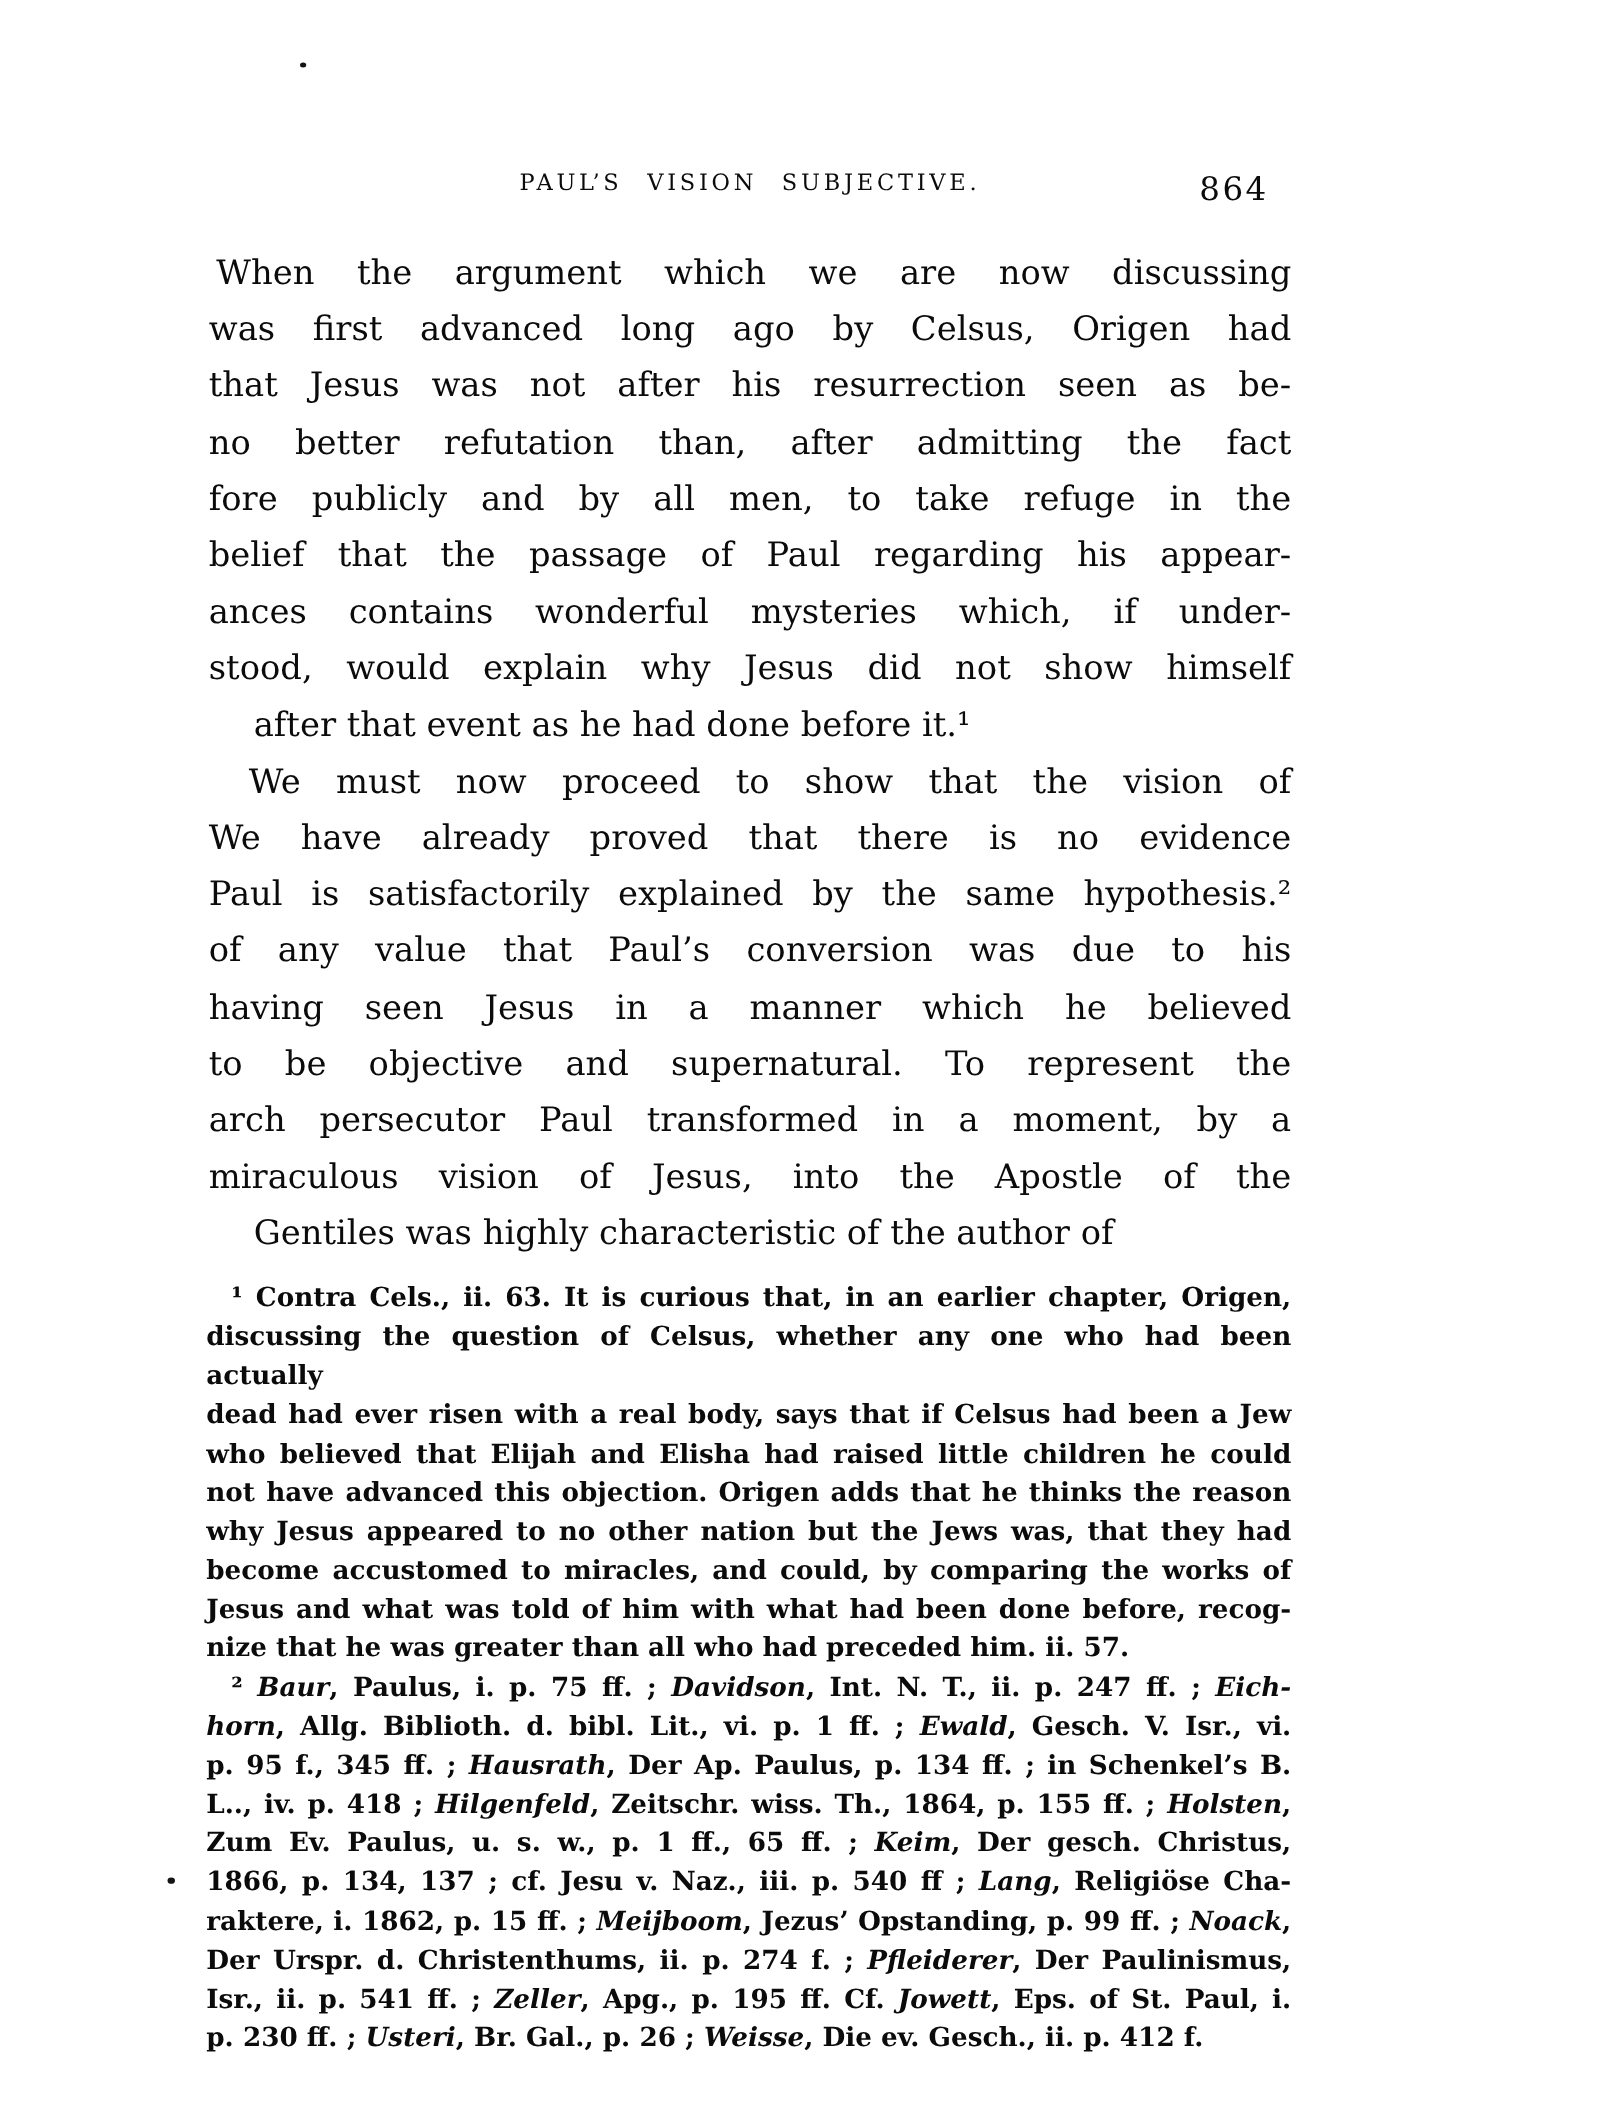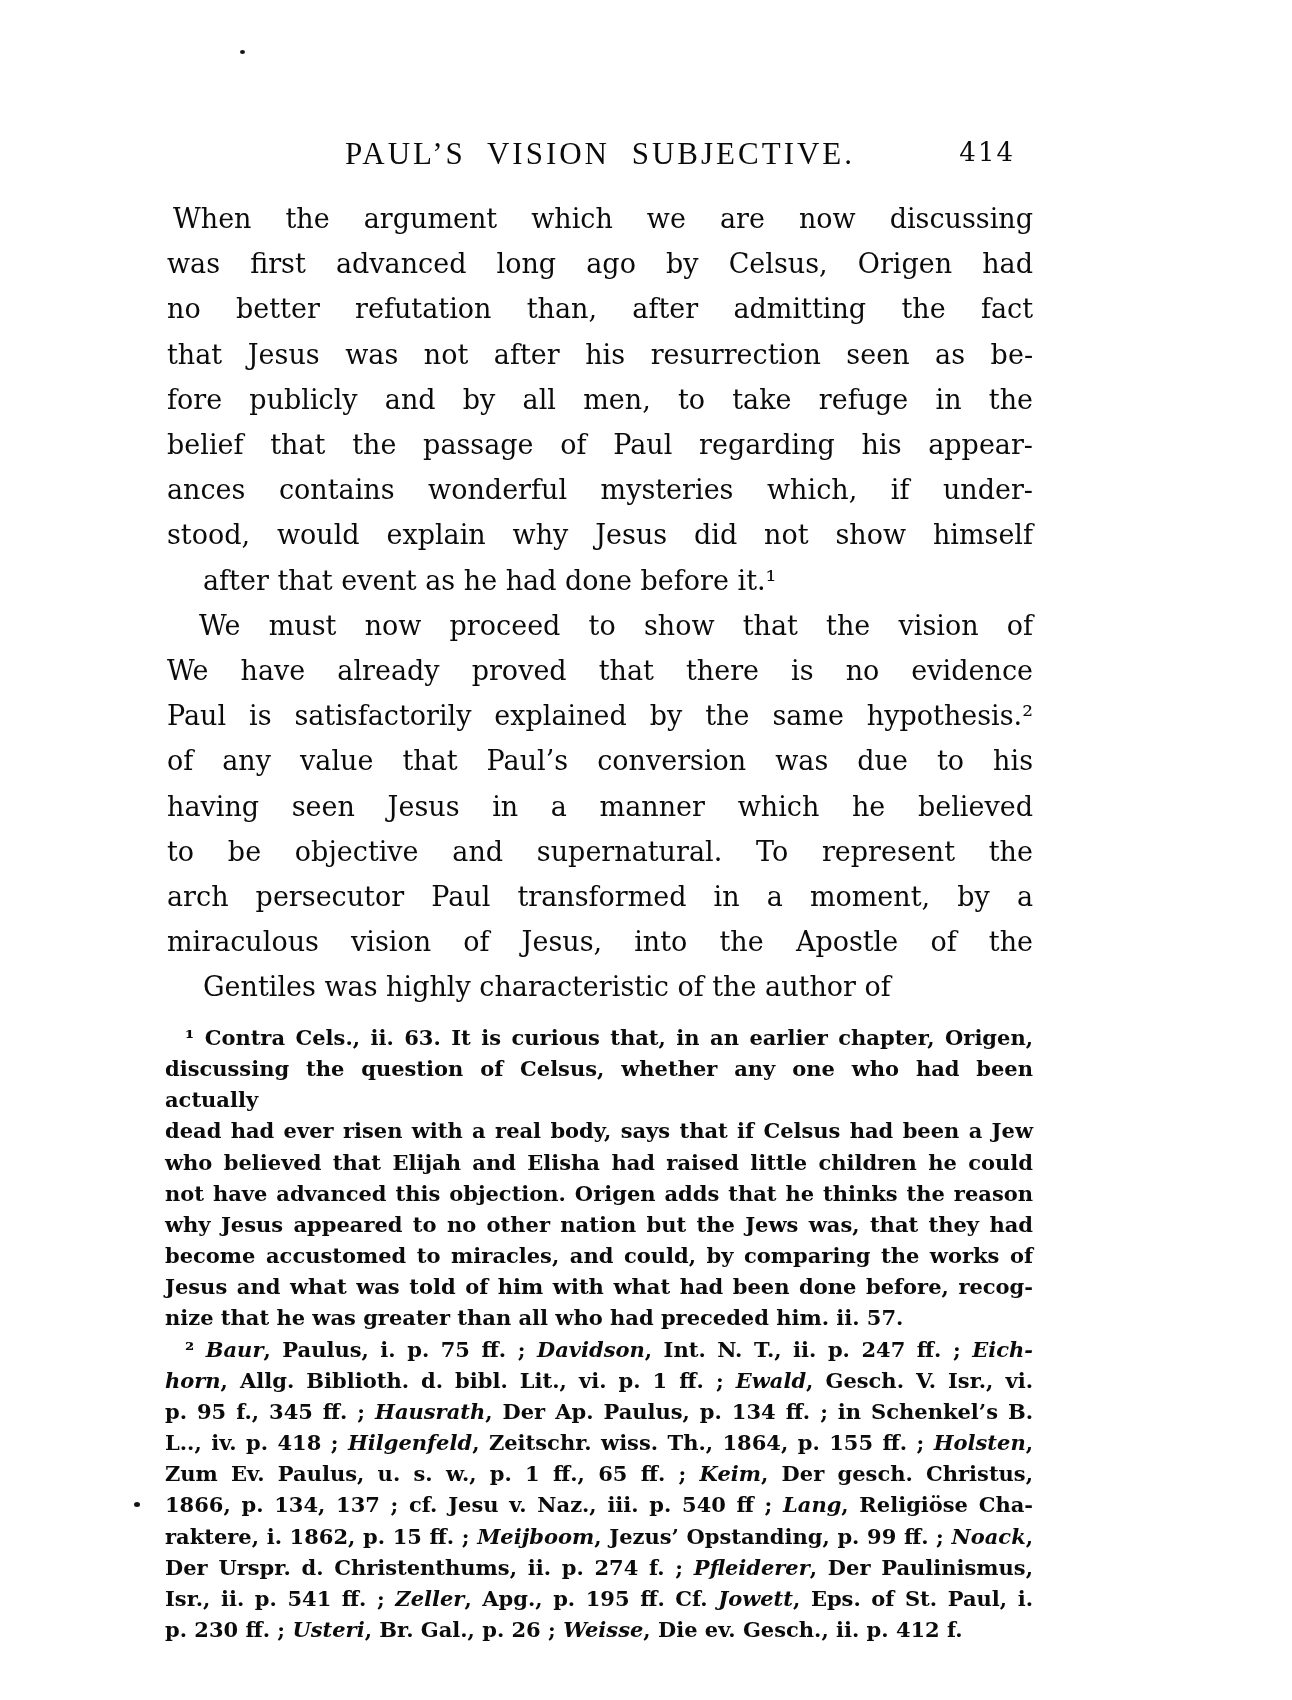--- a/index.html
+++ b/index.html
@@ -12,7 +12,7 @@
   .running-head { position:absolute; left:167px; top:136px; width:866px; height:40px; }
   .head-title {
     position:absolute; left:0; right:0; top:0; text-align:center;
-    font-size:31px; letter-spacing:3px; word-spacing:11px; white-space:nowrap;font-family:Liberation Serif, serif;
+    font-size:18px; letter-spacing:3px; word-spacing:11px; white-space:nowrap;
   }
   .head-pagenum { position:absolute; right:18px; top:1px; font-size:26px; letter-spacing:2px; }
   

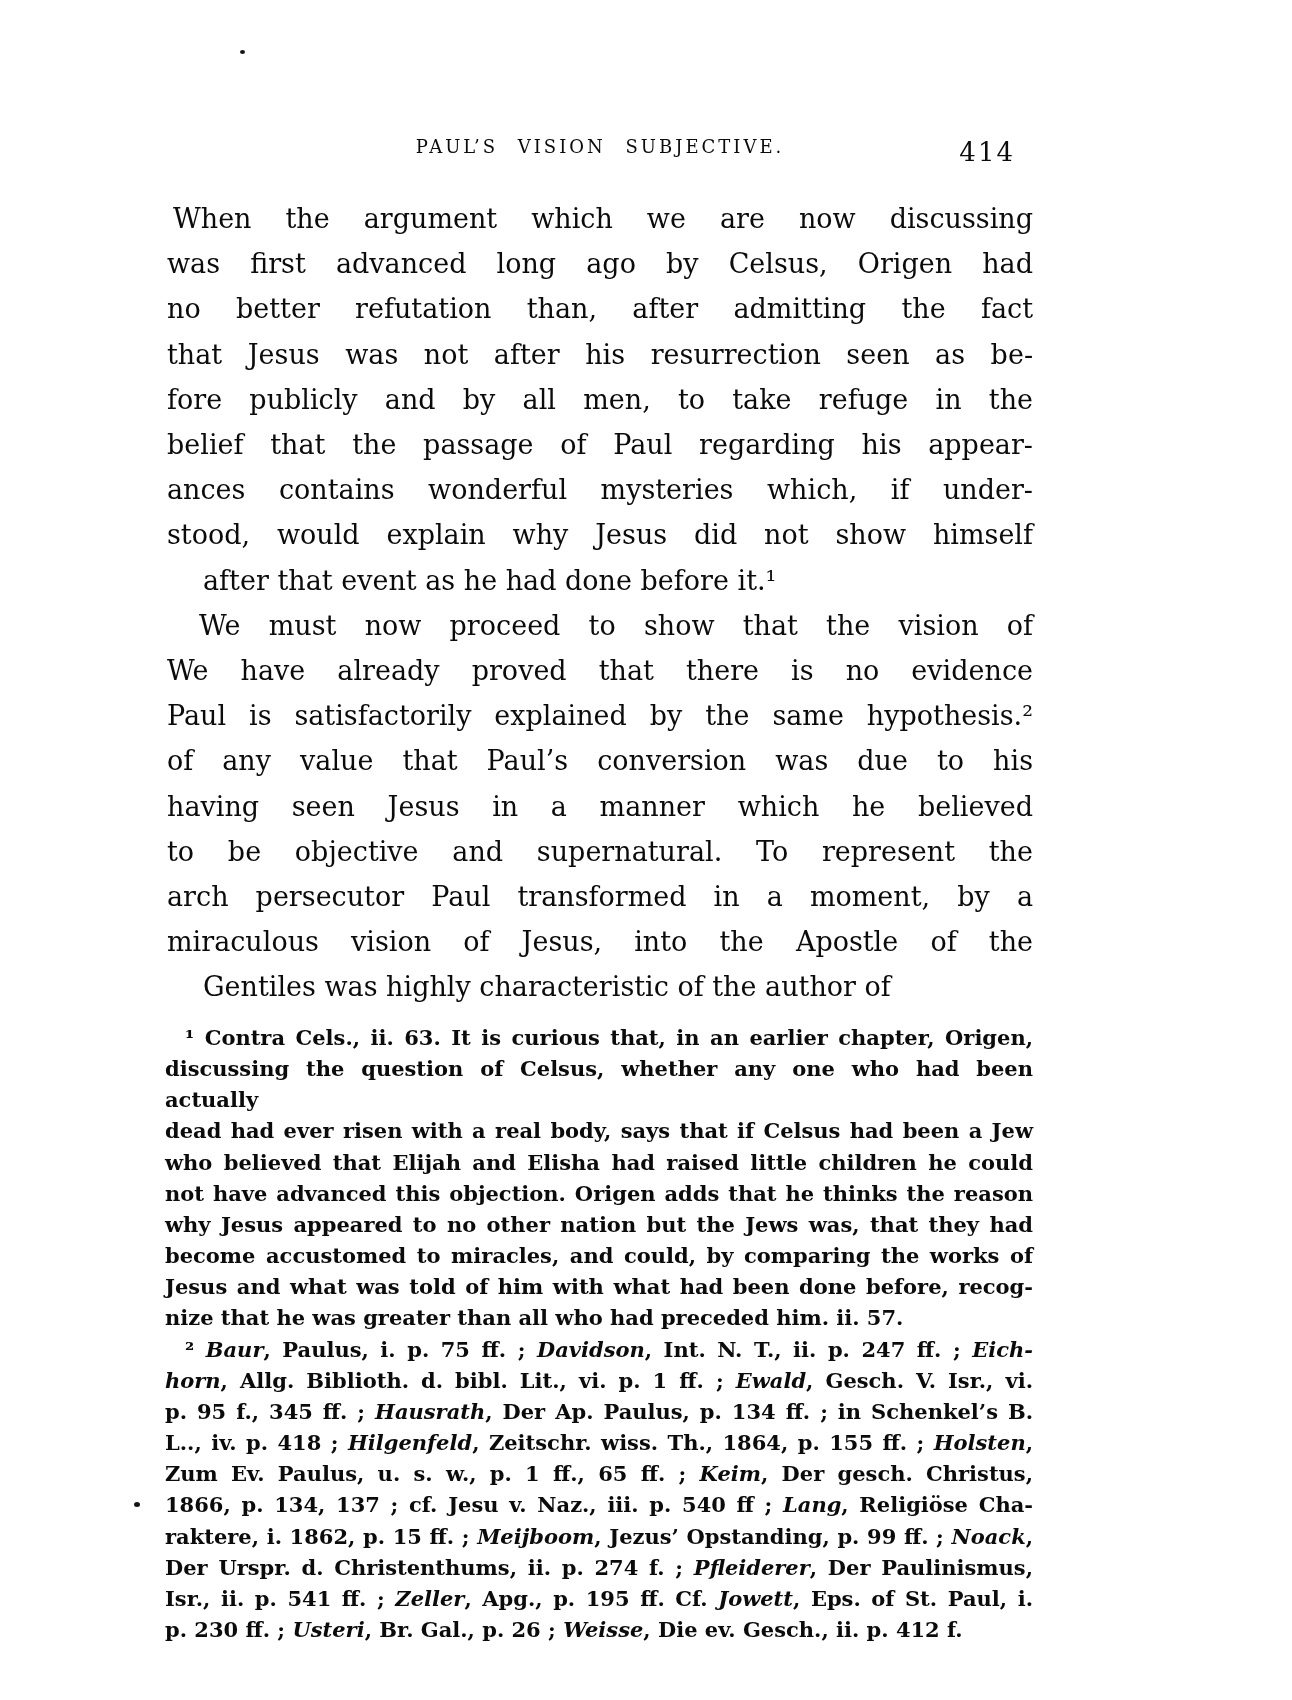--- a/index.html
+++ b/index.html
@@ -41,7 +41,7 @@
 
   <header class="running-head">
     <div class="head-title">PAUL’S VISION SUBJECTIVE.</div>
-    <div class="head-pagenum">414</div>
+    <div class="head-pagenum">864</div>
   </header>
 
   <main class="body-text" id="body-container">

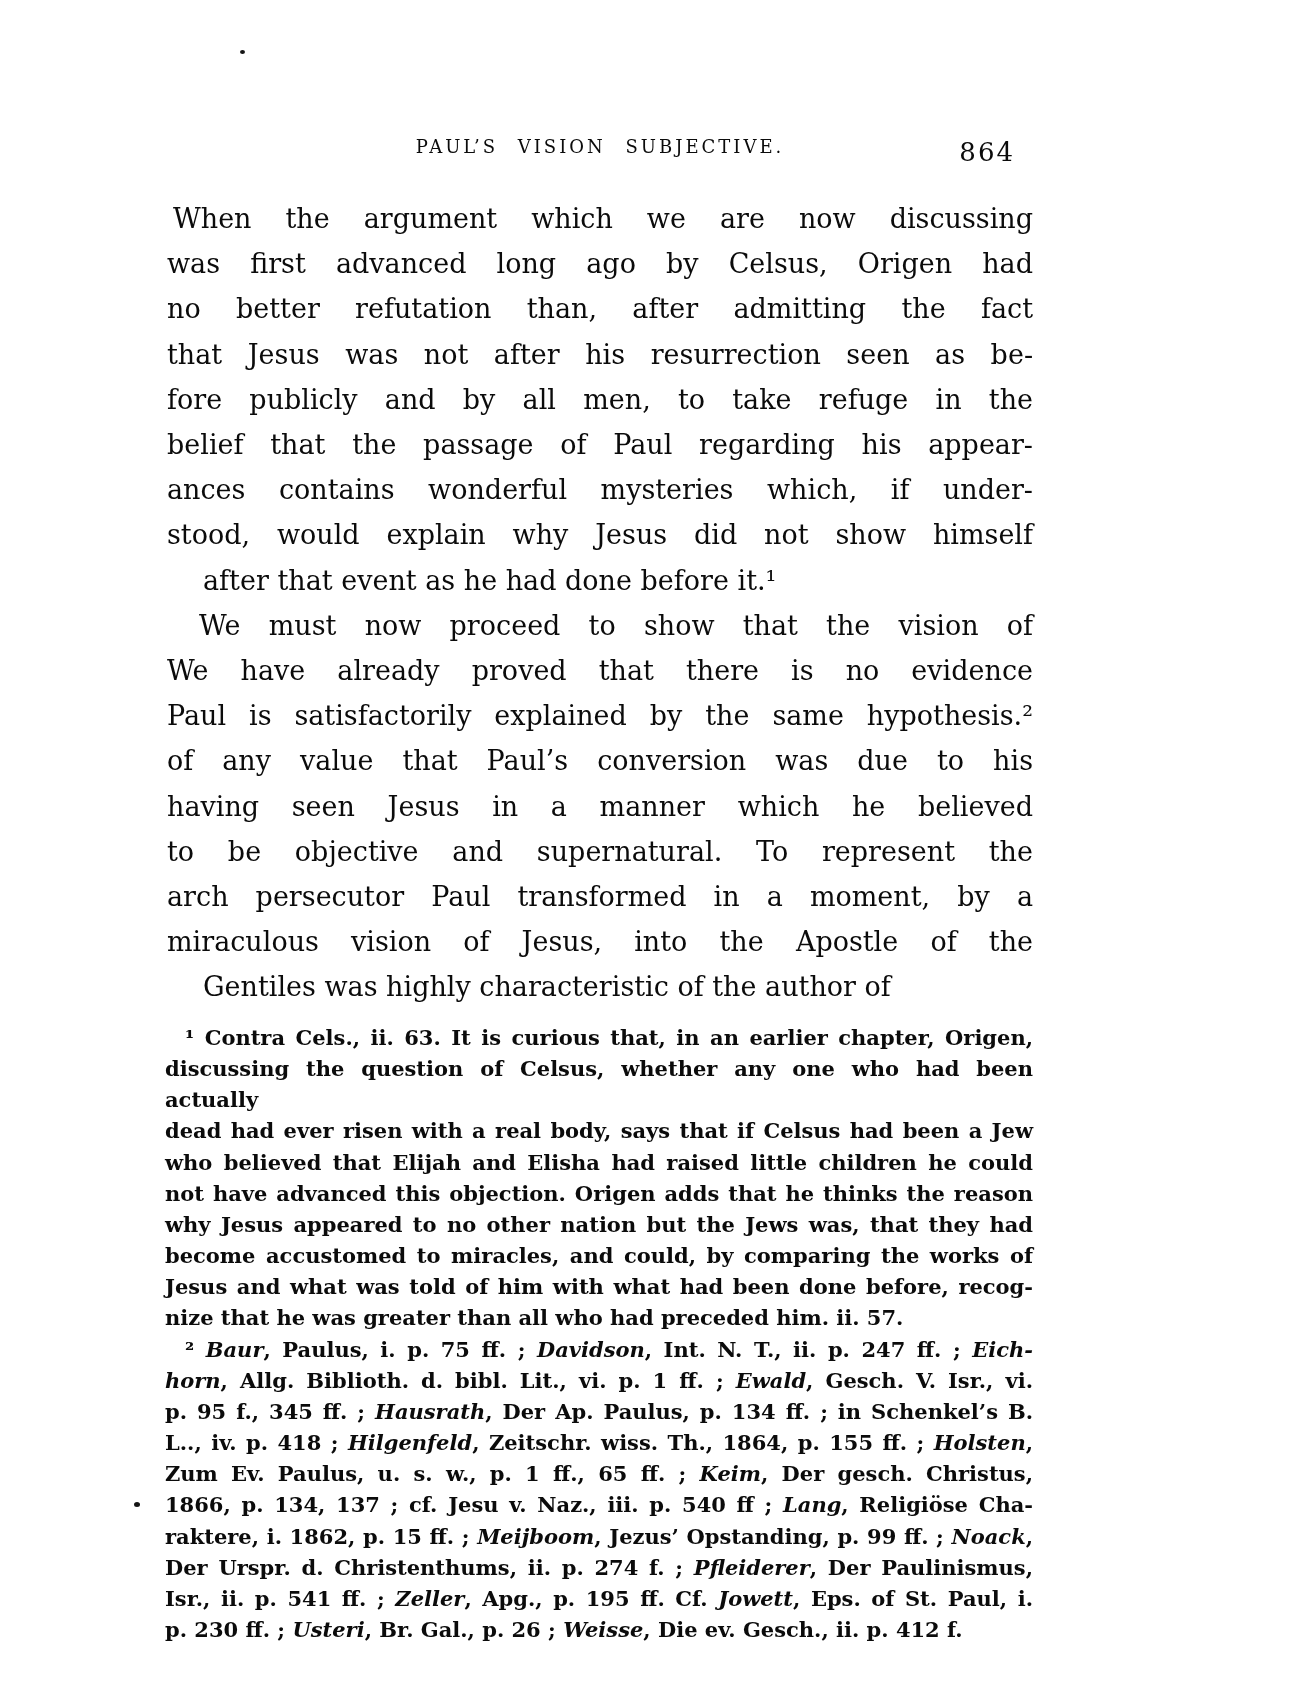--- a/index.html
+++ b/index.html
@@ -47,8 +47,8 @@
   <main class="body-text" id="body-container">
       <div class="line p0 first">When the argument which we are now discussing</div>
       <div class="line p0">was first advanced long ago by Celsus, Origen had</div>
+      <div class="line p0">that Jesus was not after his resurrection seen as be-</div>
       <div class="line p0">no better refutation than, after admitting the fact</div>
-      <div class="line p0">that Jesus was not after his resurrection seen as be-</div>
       <div class="line p0">fore publicly and by all men, to take refuge in the</div>
       <div class="line p0">belief that the passage of Paul regarding his appear-</div>
       <div class="line p0">ances contains wonderful mysteries which, if under-</div>

